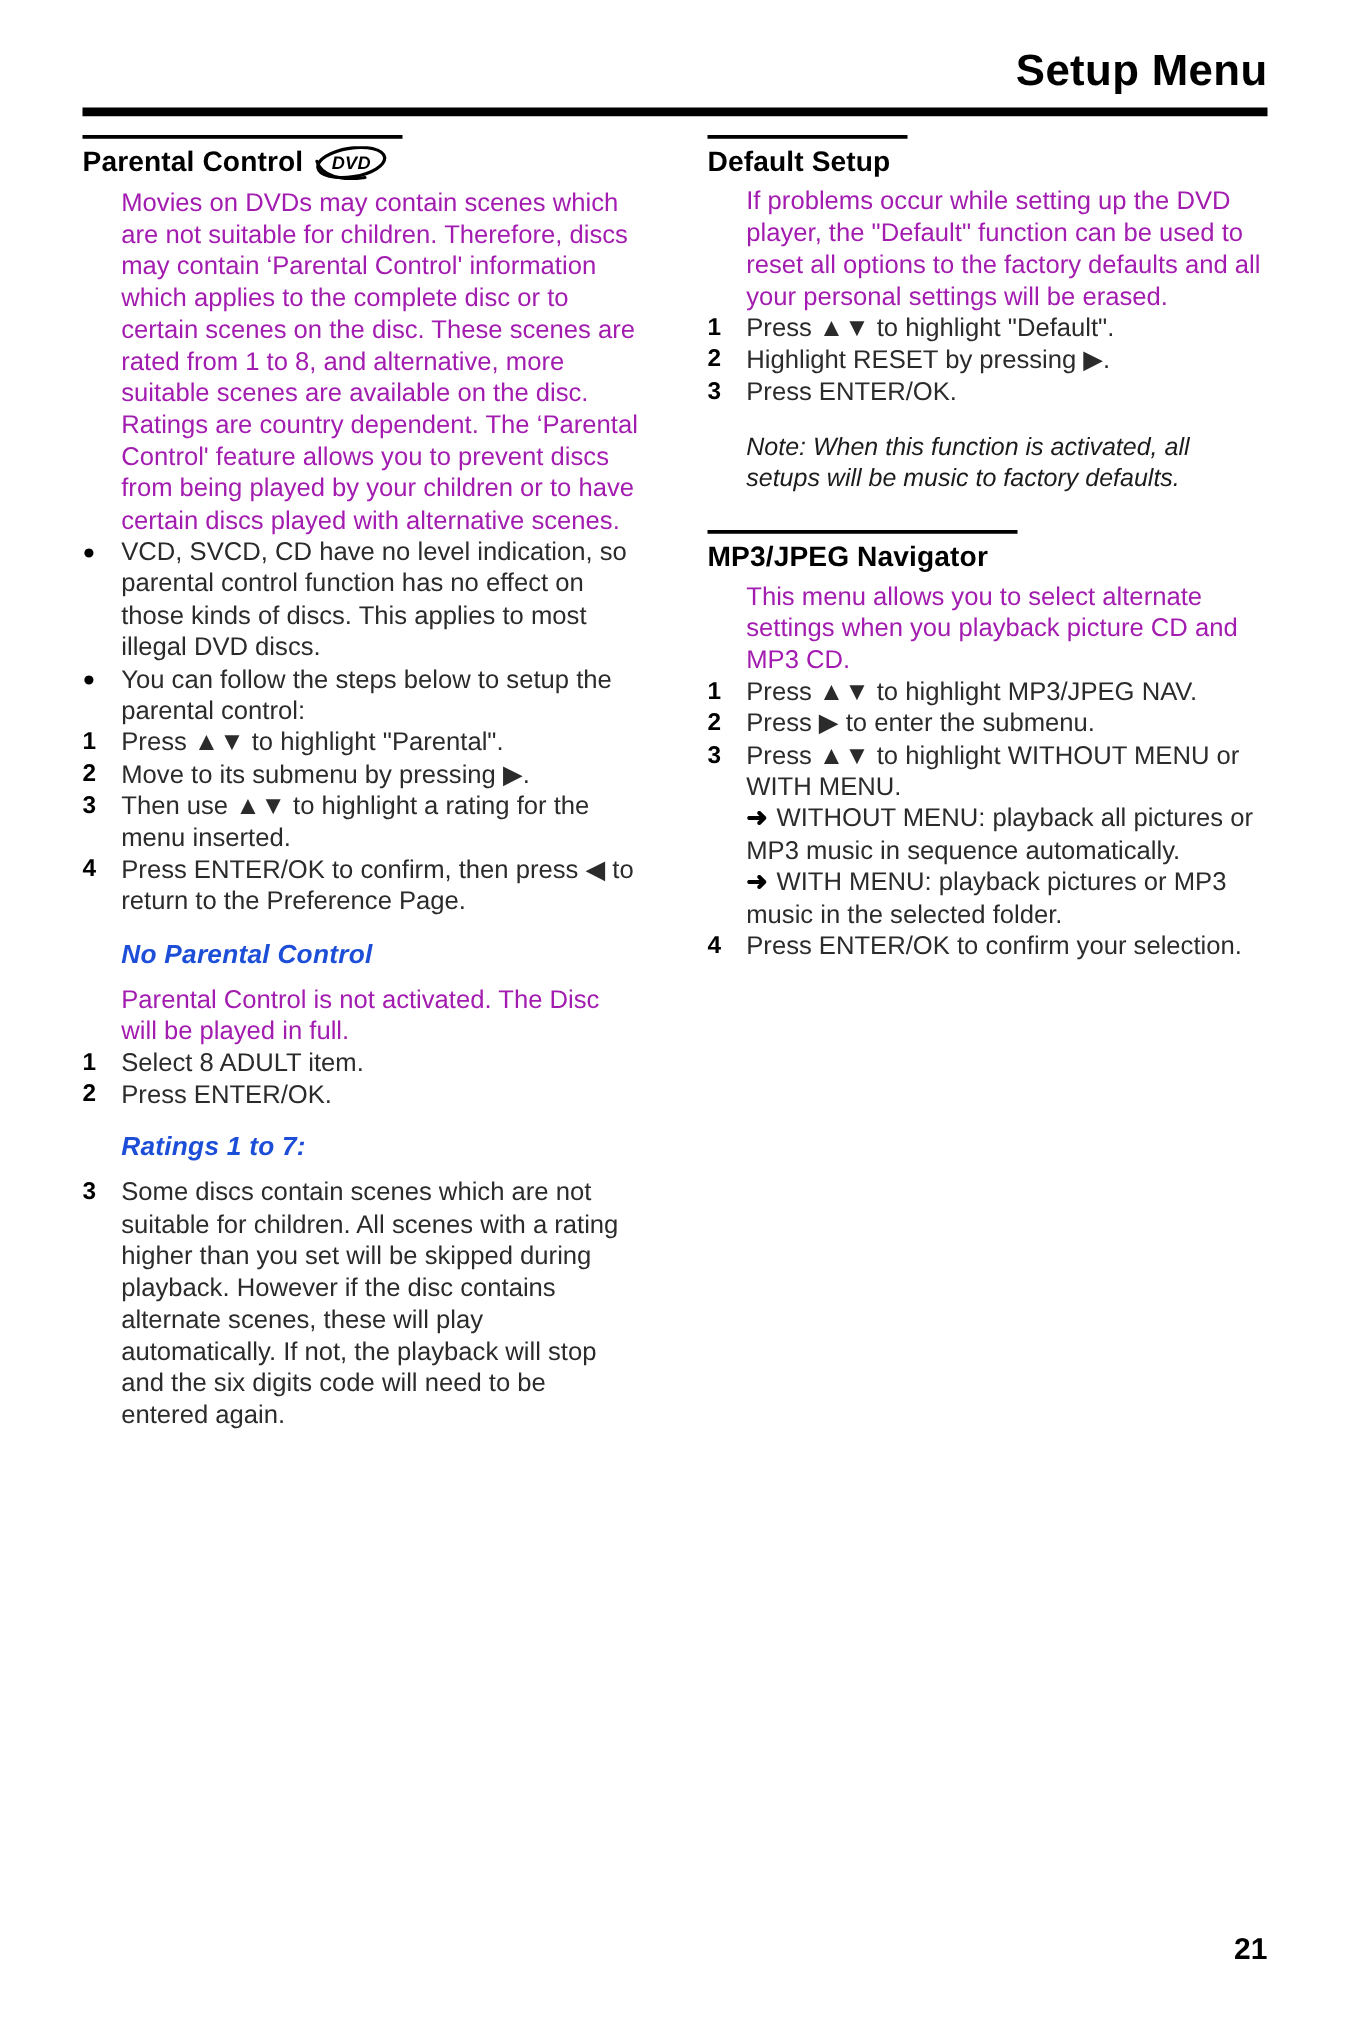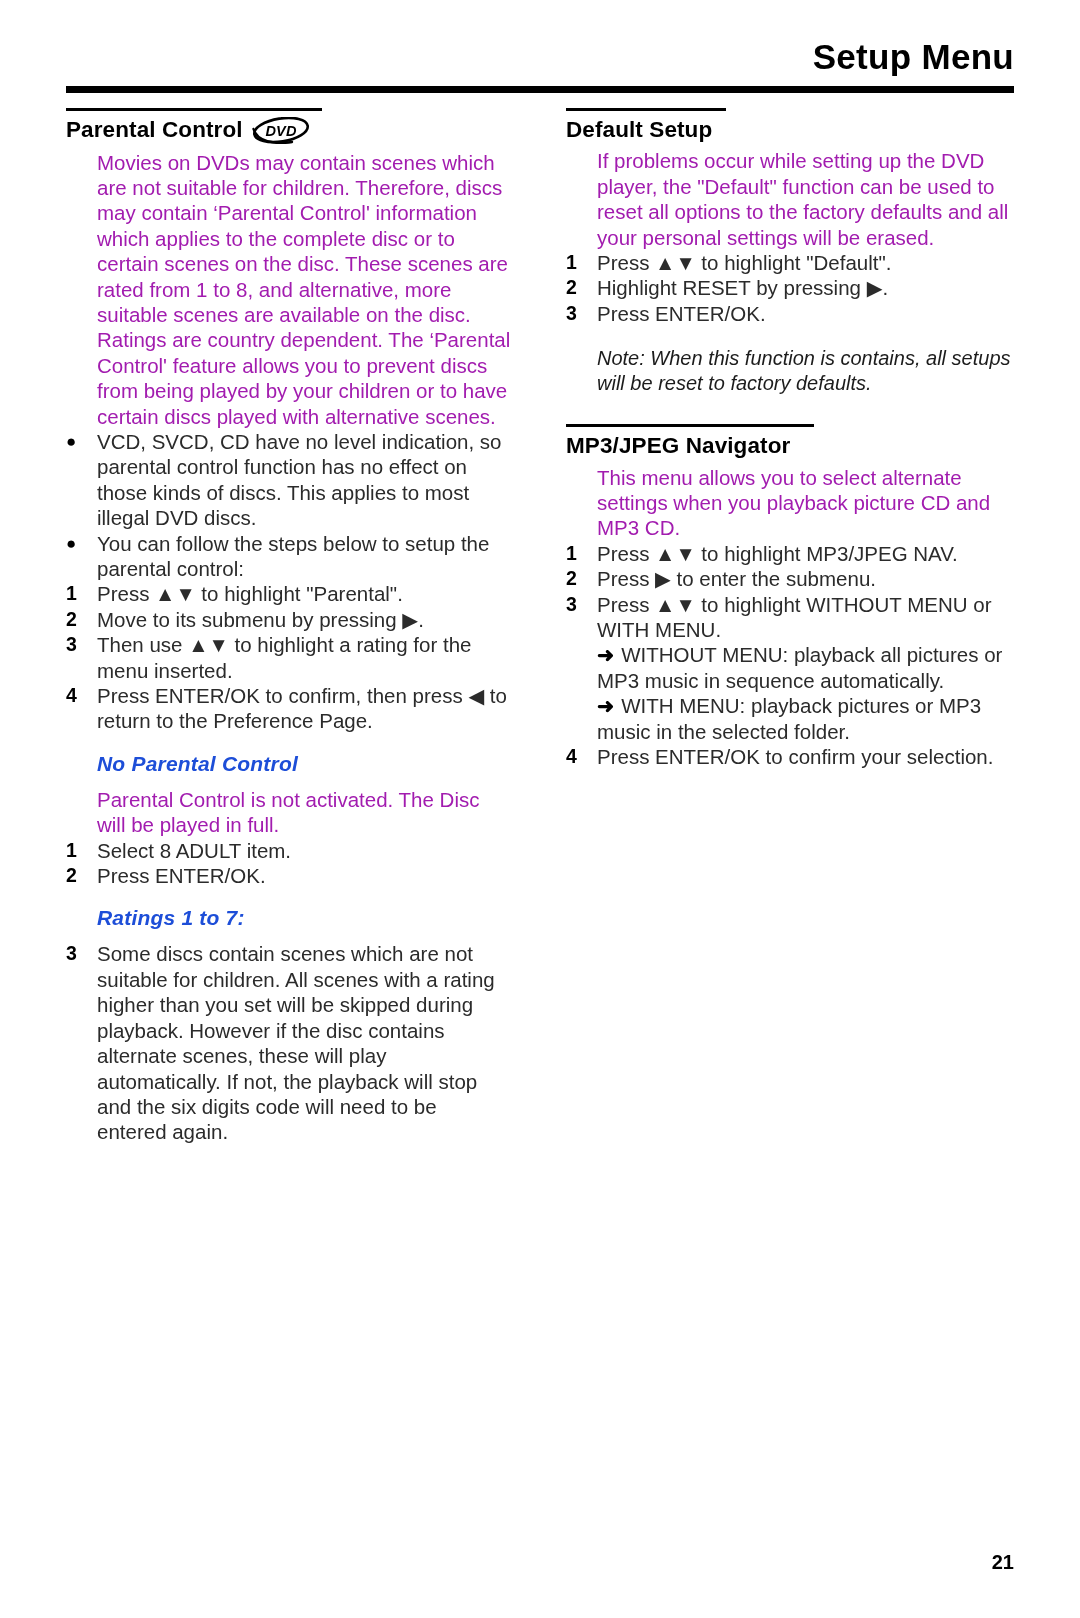--- a/index.html
+++ b/index.html
@@ -261,7 +261,7 @@
         <span class="body">Press ENTER/OK.</span>
       </div>
 
-      <div class="note">Note: When this function is contains, all setups will be reset to factory defaults.</div>
+      <div class="note">Note: When this function is activated, all setups will be music to factory defaults.</div>
     </div>
 
     <div class="spacer-28"></div>

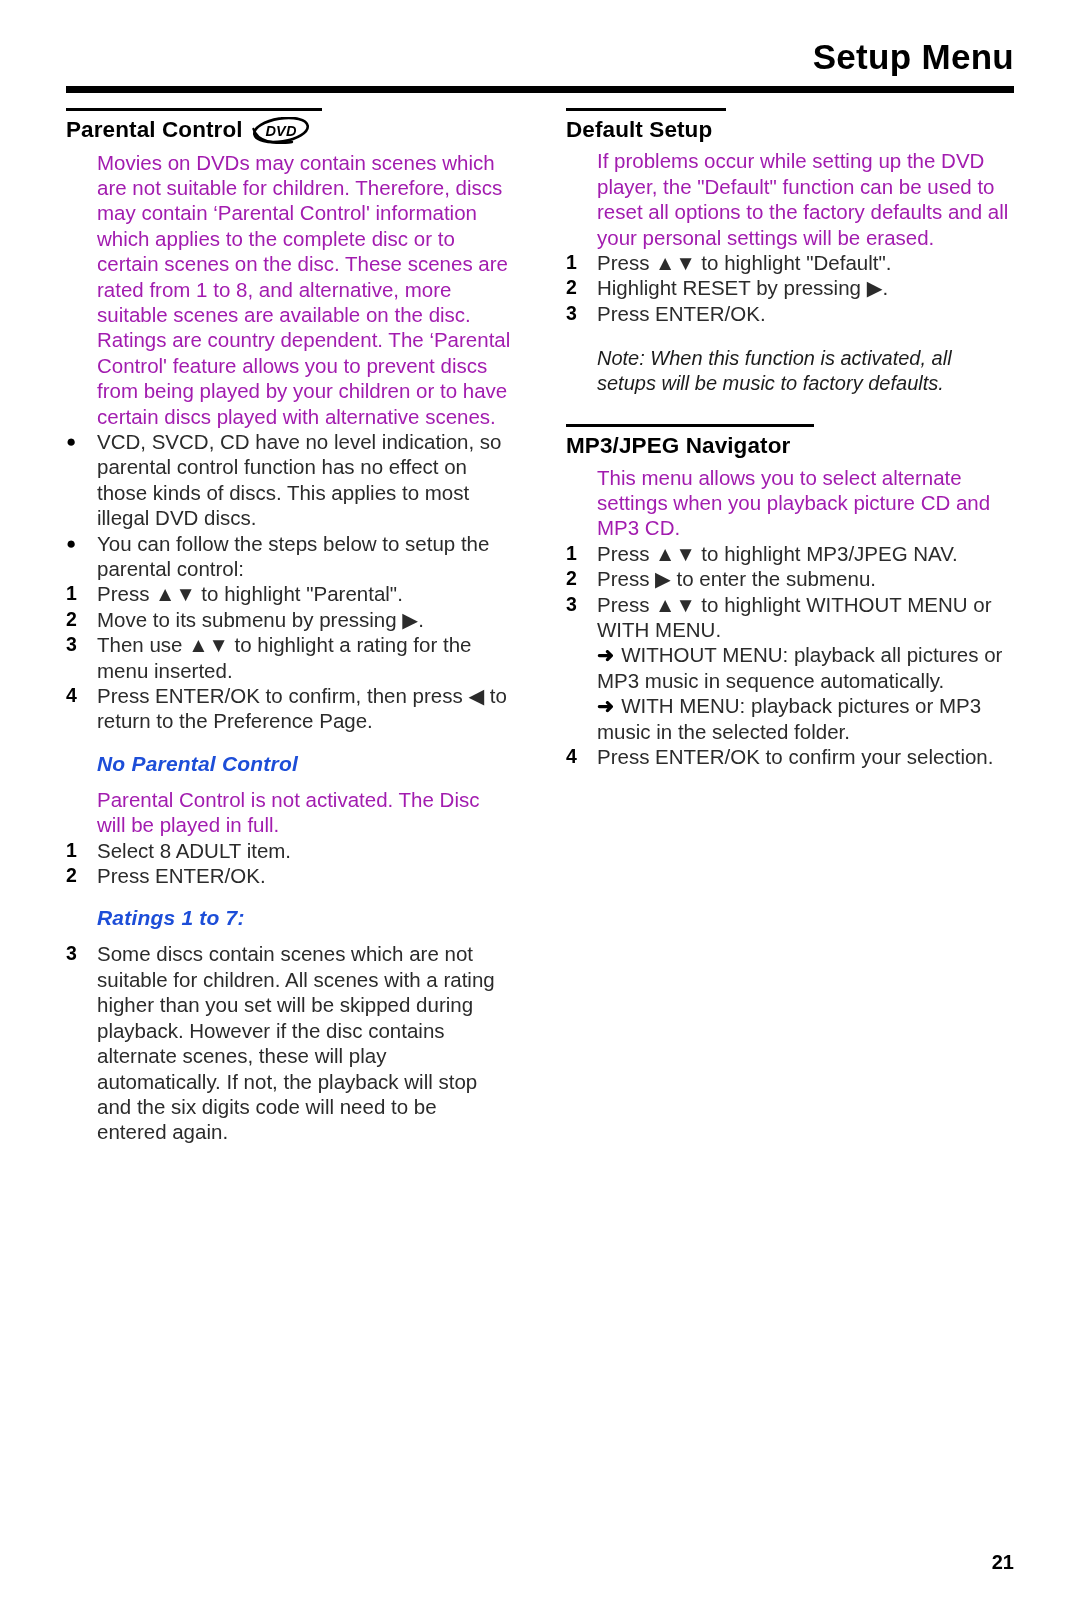--- a/index.html
+++ b/index.html
@@ -162,7 +162,7 @@
     position: absolute;
     bottom: 44px;
     right: 66px;
-    font-size: 20px;
+    font-size: 24px;
     font-weight: bold;
     color: #000;
   }

